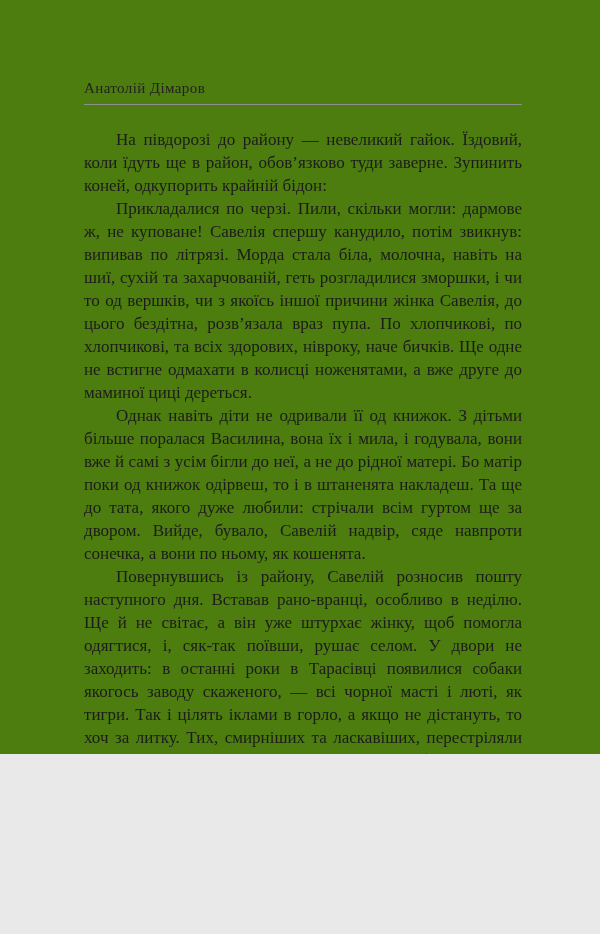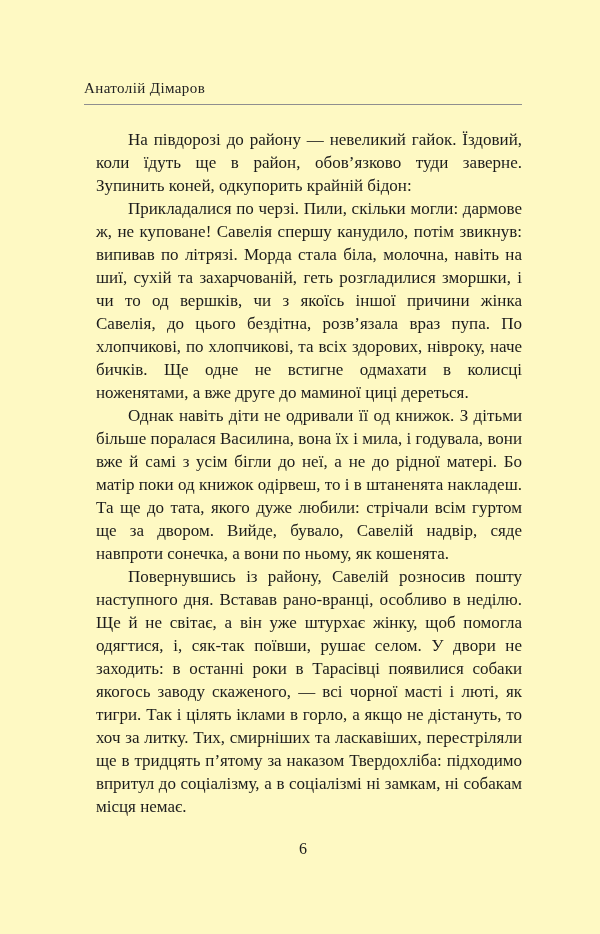--- a/index.html
+++ b/index.html
@@ -10,9 +10,9 @@
   .page {
     position: relative;
     width: 600px;
-    height: 934px;
+    height: 754px;
     margin: 0 auto;
-    background: #fef9c3;
+    background: #4d7c0f;
     color: #1c1c1c;
     font-family: "Liberation Serif", "DejaVu Serif", serif;
     overflow: hidden;

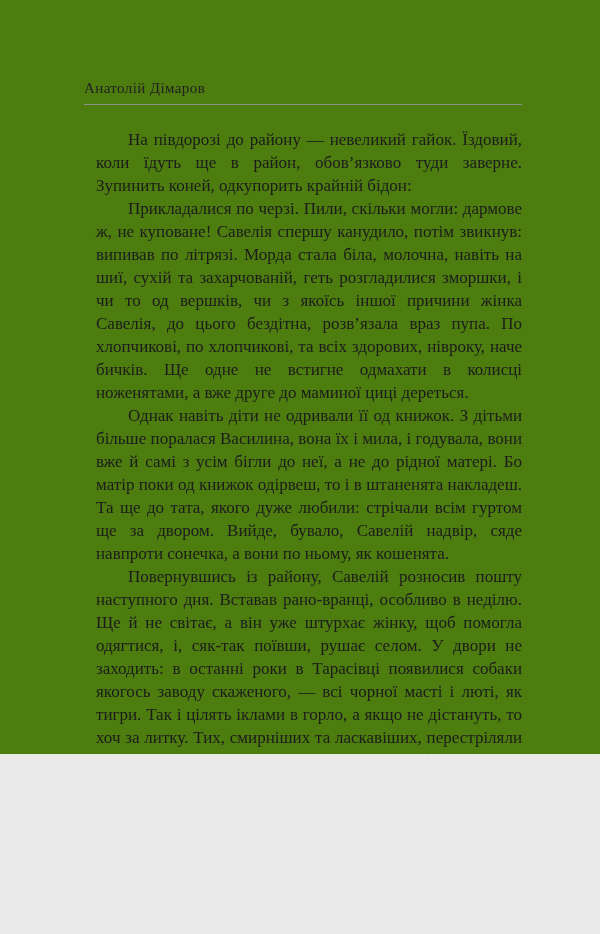--- a/index.html
+++ b/index.html
@@ -43,7 +43,6 @@
     line-height: 23px;
     text-align: justify;
     text-justify: inter-word;
-    margin-left: 12px;
   }
   .text-block p.para {
     margin: 0;

